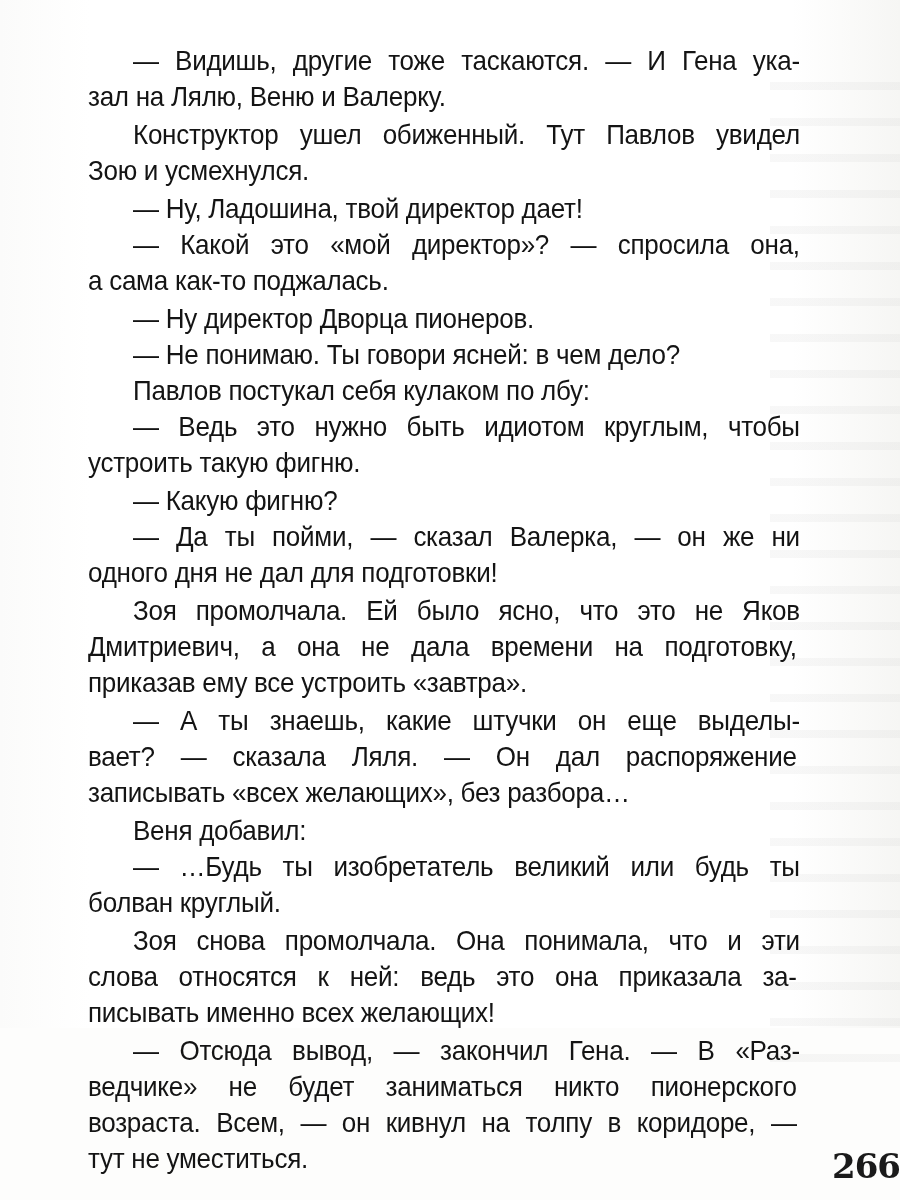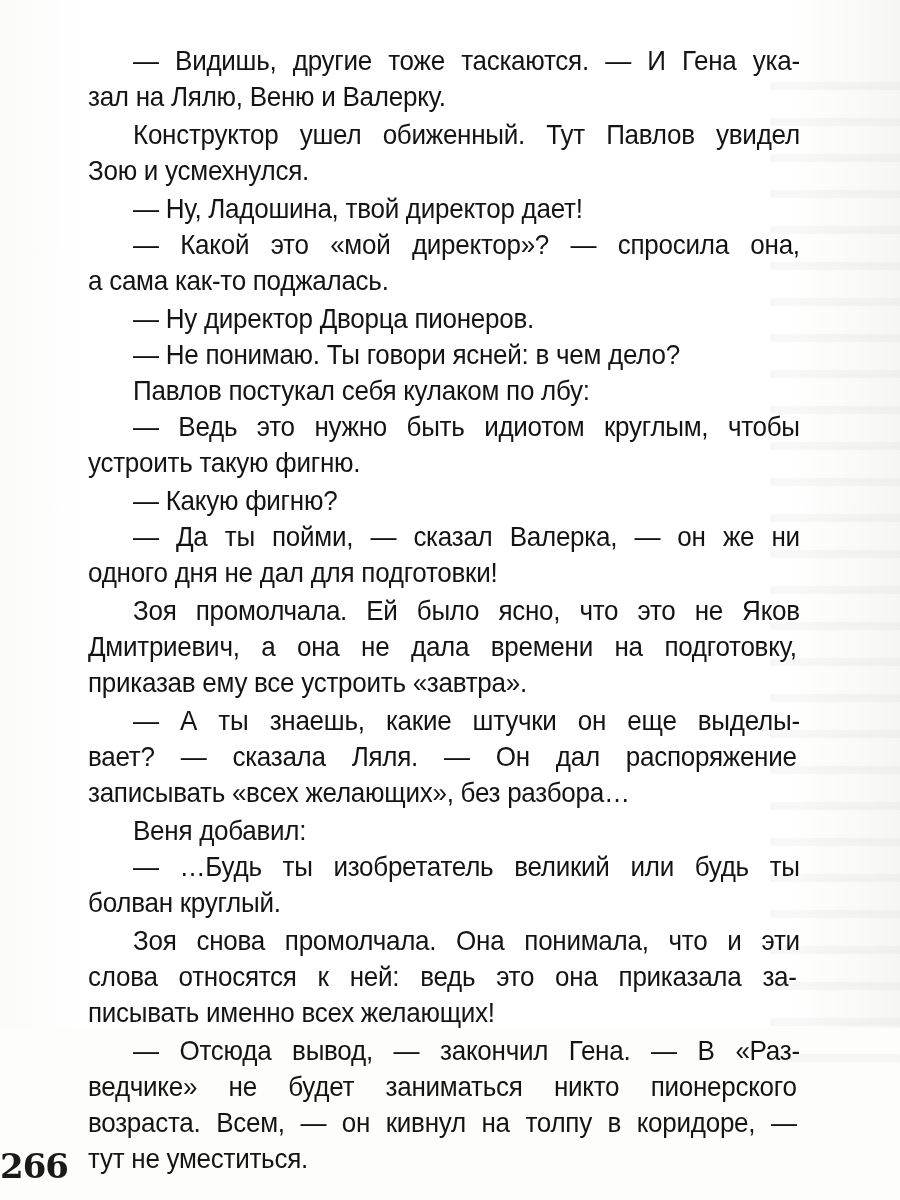--- a/index.html
+++ b/index.html
@@ -34,7 +34,7 @@
     .line.justify { text-align: justify; text-align-last: justify; }
     .page-number {
       position: absolute; left: 0; width: 900px; top: 1146px;
-      text-align: left;
+      text-align: right;
       font-family: "DejaVu Serif", "Liberation Serif", serif;
       font-weight: bold; font-size: 34px; letter-spacing: -1px;
       color: #1a1a1a;

